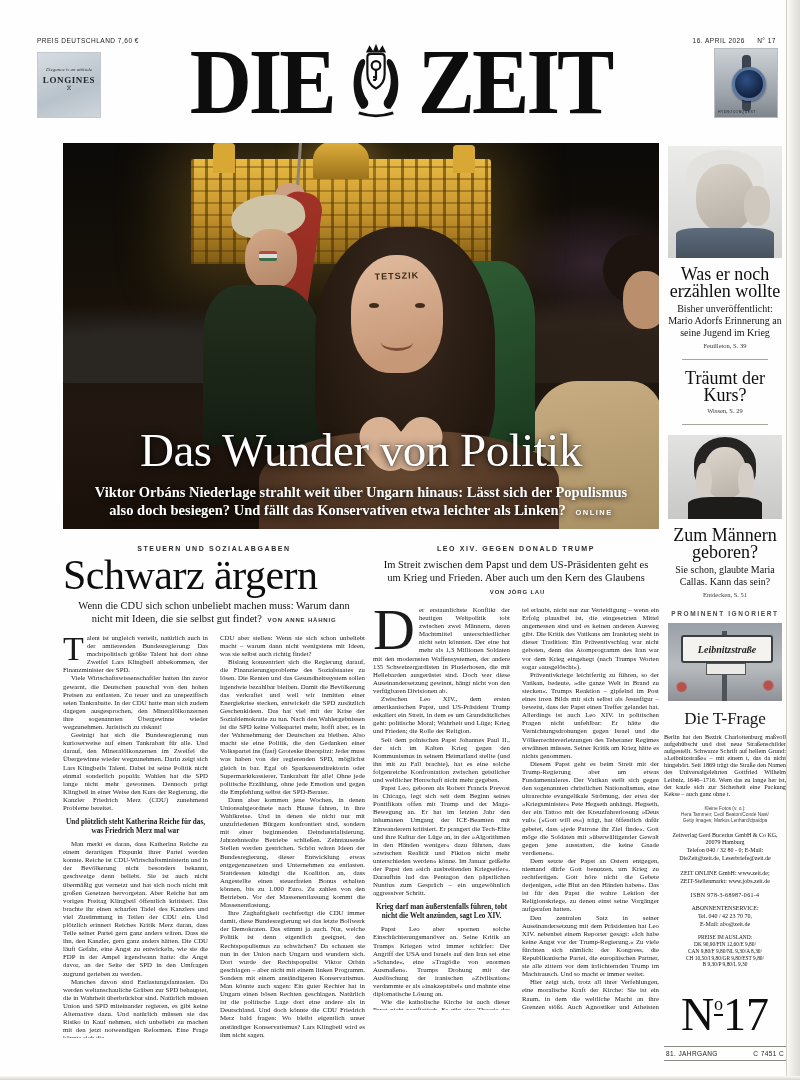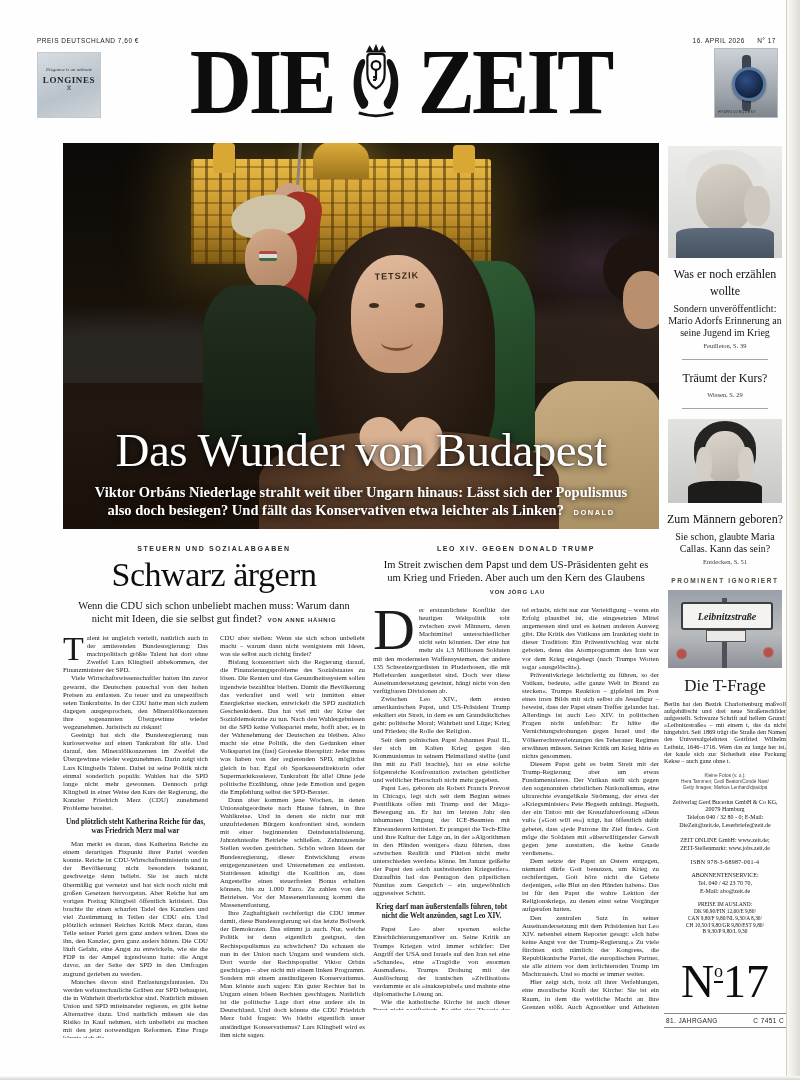--- a/index.html
+++ b/index.html
@@ -124,7 +124,7 @@
         border-radius:3px;display:flex;align-items:center;justify-content:center;
         font:italic 700 10px "Liberation Serif",serif;color:#1d1f22;}
   .leib-sign2{position:absolute;left:38px;top:40px;width:38px;height:10px;background:#eceae6;border:1px solid #555;}
-  .sb-h{font-size:12px;line-height:16.5px;text-align:center;margin:8px 0 4px;color:#0e0e0e;}
+  .sb-h{font-size:18px;line-height:16.5px;text-align:center;margin:8px 0 4px;color:#0e0e0e;}
   .sb-dek{font-size:10px;line-height:12px;text-align:center;}
   .sb-ref{font-size:6.5px;text-align:center;color:#3a3a3a;margin-top:3px;}
   .sb-div{width:86px;border:0;border-top:1px solid #a8a5a0;margin:10px auto;}

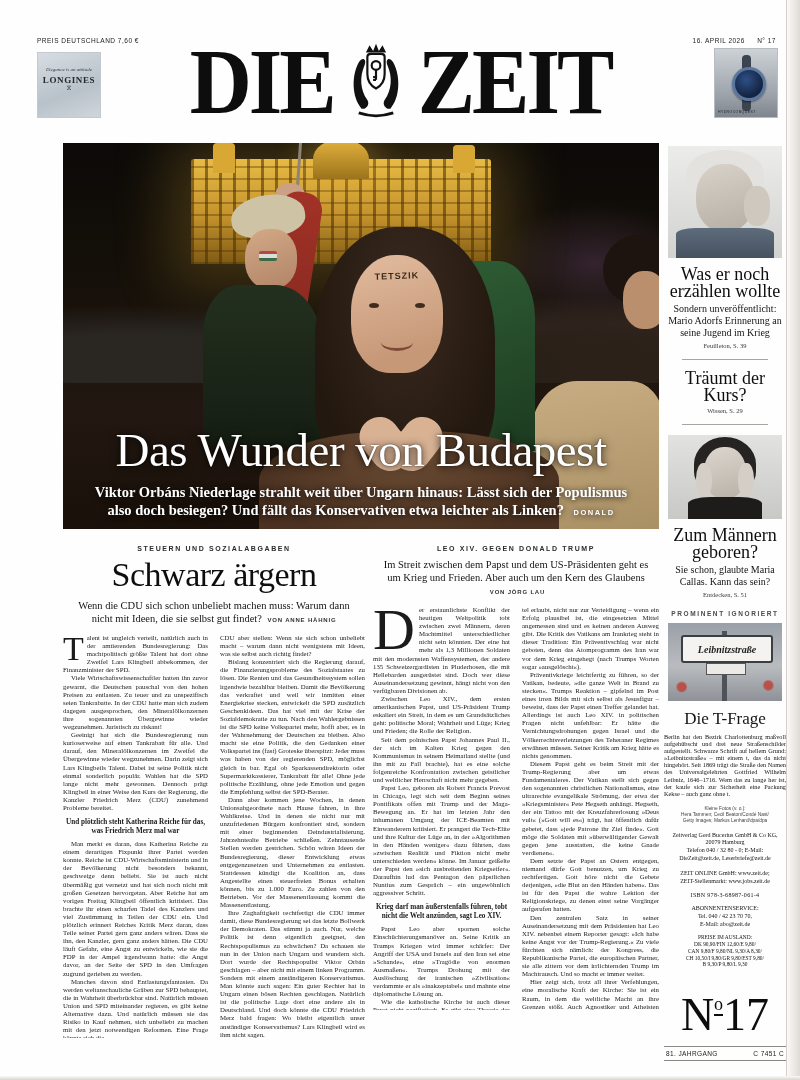--- a/index.html
+++ b/index.html
@@ -289,7 +289,7 @@
       <div class="ad-shirt"></div>
     </div>
     <div class="sb-h">Was er noch erzählen wollte</div>
-    <div class="sb-dek">Sondern unveröffentlicht: Mario Adorfs Erinnerung an seine Jugend im Krieg</div>
+    <div class="sb-dek">Bisher unveröffentlicht: Mario Adorfs Erinnerung an seine Jugend im Krieg</div>
     <div class="sb-ref">Feuilleton, S. 39</div>
     <hr class="sb-div">
 

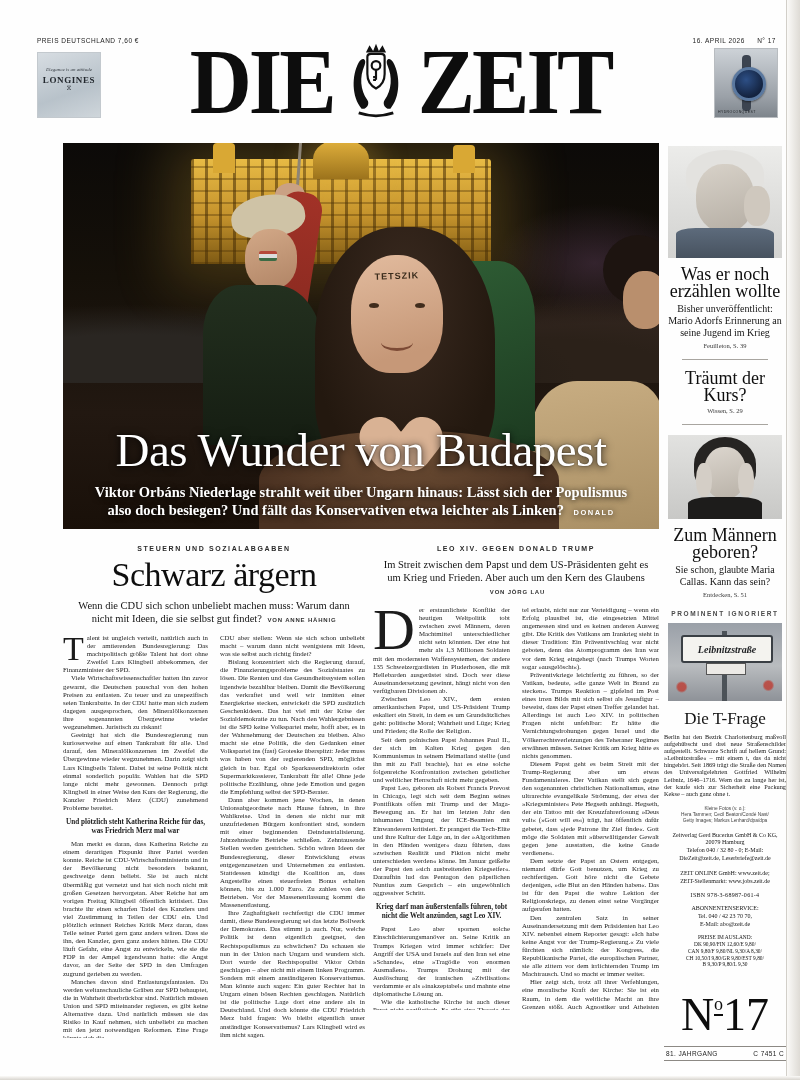--- a/index.html
+++ b/index.html
@@ -208,7 +208,7 @@
         <i></i>
         <i></i>
       </div>
-    <div class="lead-hl">Das Wunder von Budapest</div>
+    <div class="lead-hl">Das Wunder von Politik</div>
     <div class="lead-sub">
       <span>Viktor Orbáns Niederlage strahlt weit über Ungarn hinaus: Lässt sich der Populismus also doch besiegen? Und fällt das Konservativen etwa leichter als Linken?</span>
       <span class="lead-sec">DONALD</span>

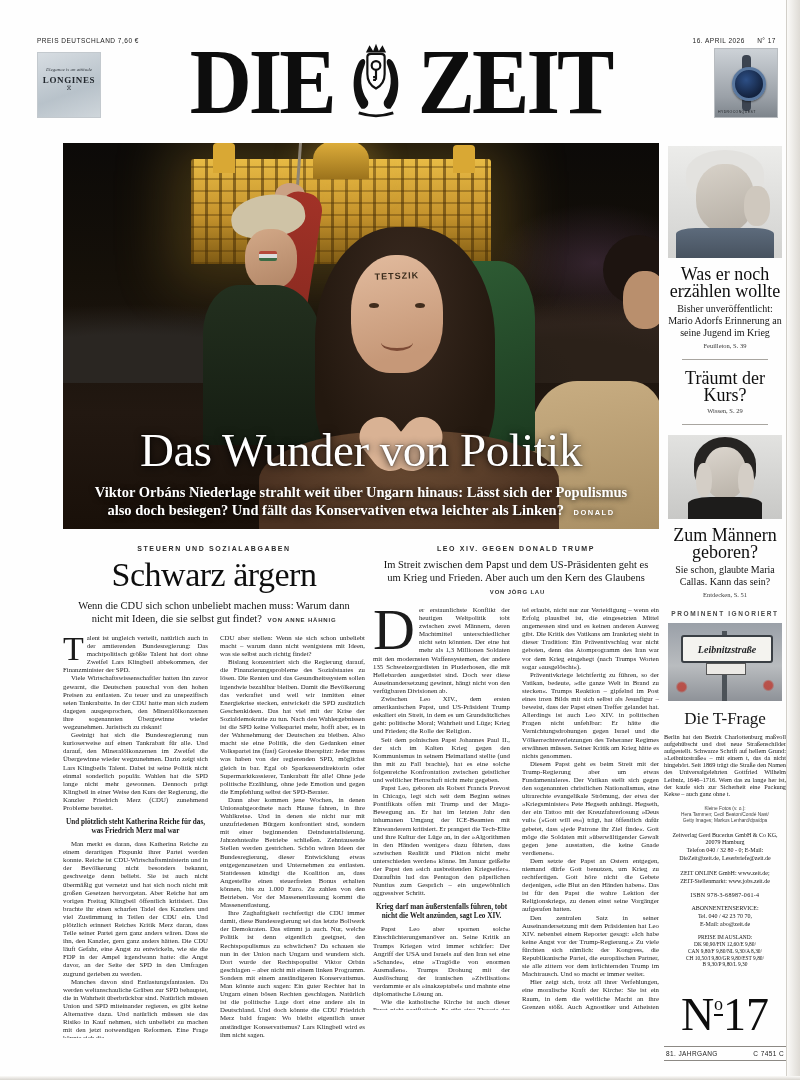--- a/index.html
+++ b/index.html
@@ -211,7 +211,7 @@
     <div class="lead-hl">Das Wunder von Politik</div>
     <div class="lead-sub">
       <span>Viktor Orbáns Niederlage strahlt weit über Ungarn hinaus: Lässt sich der Populismus also doch besiegen? Und fällt das Konservativen etwa leichter als Linken?</span>
-      <span class="lead-sec">DONALD</span>
+      <span class="lead-sec">ONLINE</span>
     </div>
   </div>
 

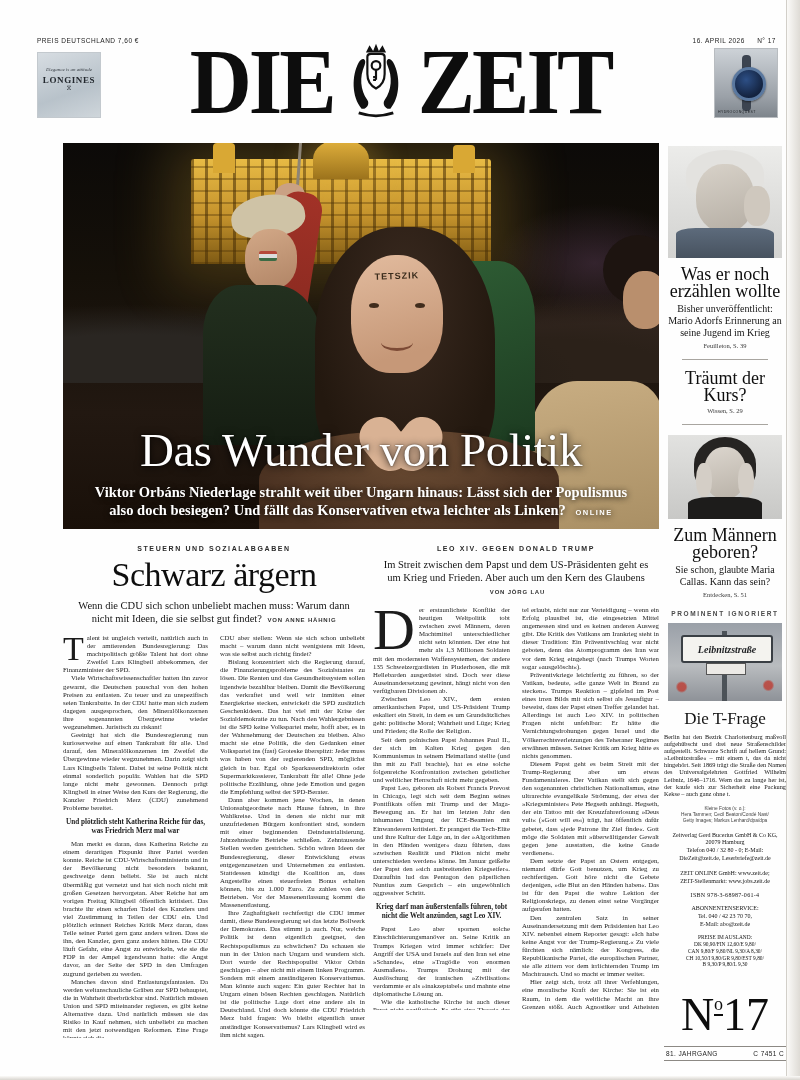--- a/index.html
+++ b/index.html
@@ -89,7 +89,7 @@
   .art-left{left:63px;width:302px;}
   .art-right{left:373px;width:286px;}
   .kicker{text-align:center;font:700 7px "Liberation Sans",sans-serif;letter-spacing:1.6px;color:#2a2a2a;}
-  .headline{text-align:center;font-size:34px;line-height:36px;font-weight:400;letter-spacing:-.5px;margin-top:5px;color:#0e0e0e;}
+  .headline{text-align:left;font-size:42px;line-height:36px;font-weight:400;letter-spacing:-.5px;margin-top:5px;color:#0e0e0e;}
   .standfirst{text-align:center;font-size:10.5px;line-height:13px;margin:6px auto 0;width:94%;}
   .byline{font:700 6px "Liberation Sans",sans-serif;letter-spacing:.8px;color:#333;margin-left:3px;}
   .cols{display:flex;gap:12px;margin-top:9px;}

